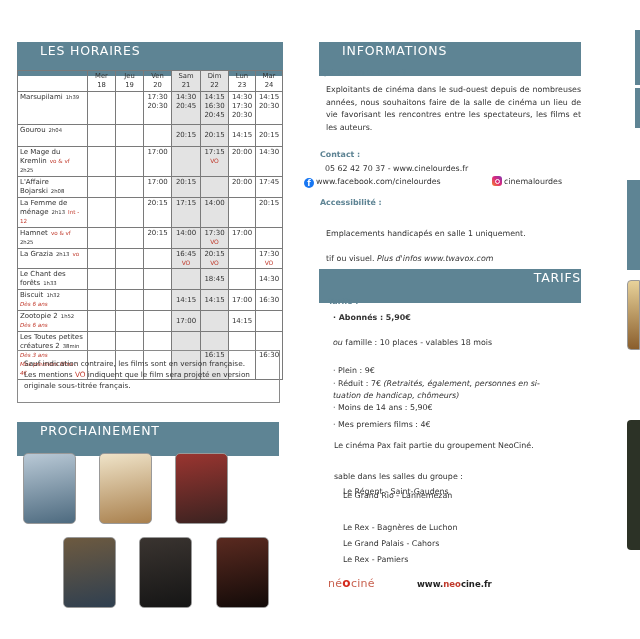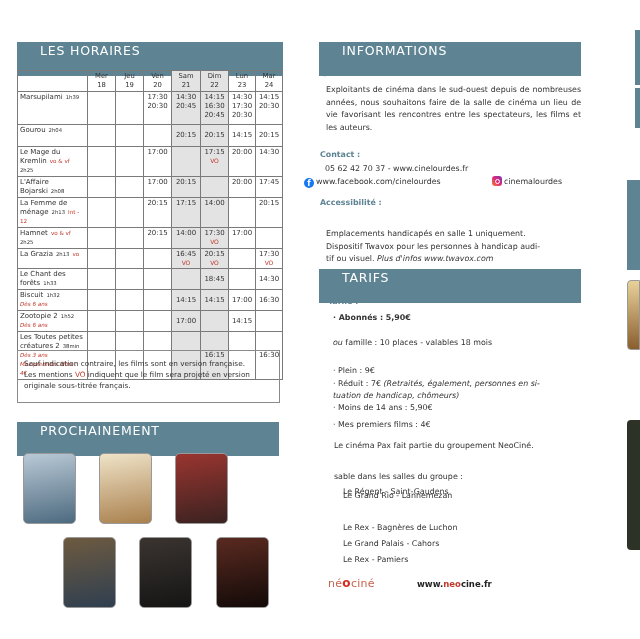--- a/index.html
+++ b/index.html
@@ -221,7 +221,7 @@
 <div class="lbl" style="left:320px; top:198px;">Accessibilité :</div>
 <div class="info" style="left:326px; top:196px; width:258px;margin-top:32px;">
   <span>Emplacements handicapés en salle 1 uniquement.</span><br>
-  <span>Dispositif Twavox pour les personnes à handicap audi-</span><br>
+  <br>
   <span>tif ou visuel. </span><span class="it">Plus d'infos  www.twavox.com</span>
 </div>
 

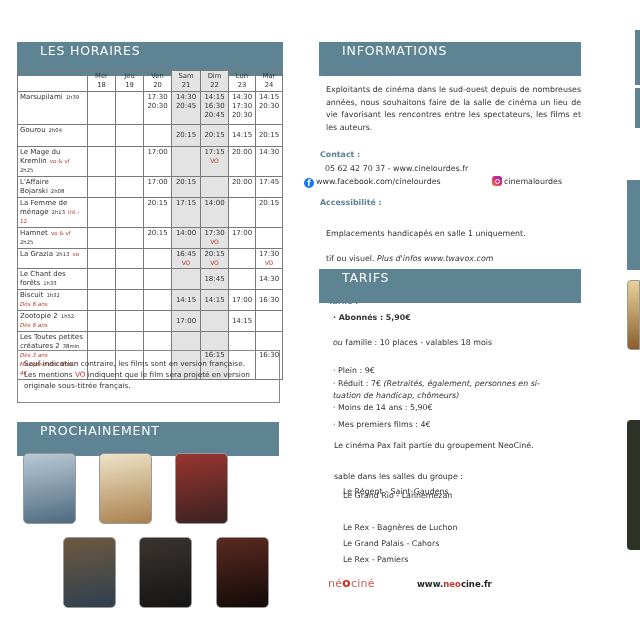--- a/index.html
+++ b/index.html
@@ -225,7 +225,7 @@
   <span>tif ou visuel. </span><span class="it">Plus d'infos  www.twavox.com</span>
 </div>
 
-<div class="band" style="left:319px; top:269px; width:262px;">TARIFS</div>
+<div class="band" style="left:319px; top:269px; width:262px;text-align:right;">TARIFS</div>
 <div class="lbl" style="left:328px; top:297px;">Tarifs :</div>
 <div class="info" style="left:333px; top:312px; width:250px; line-height:12.4px;">
   <b>· Abonnés : 5,90€</b><br>

